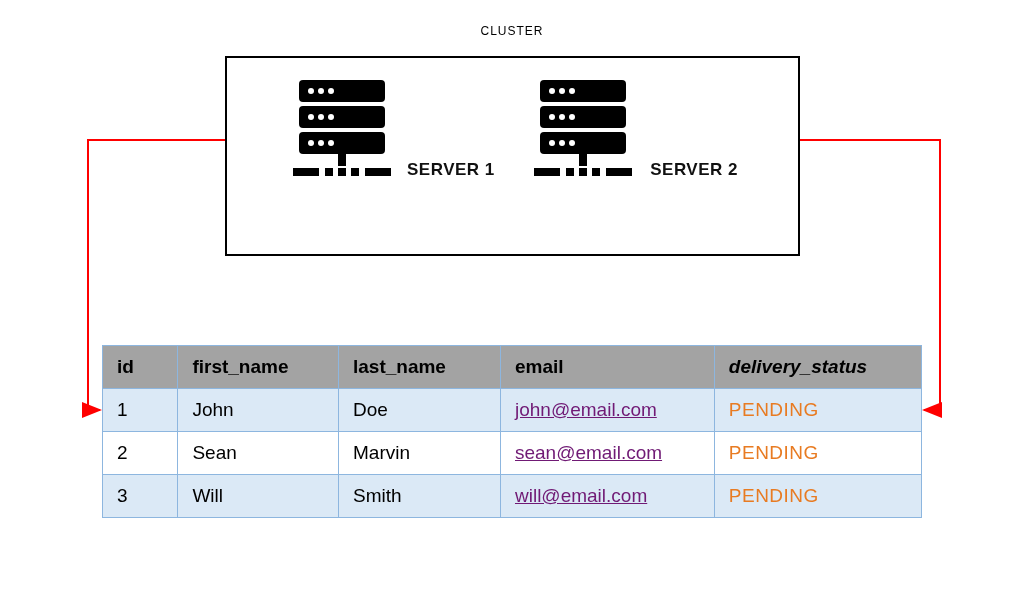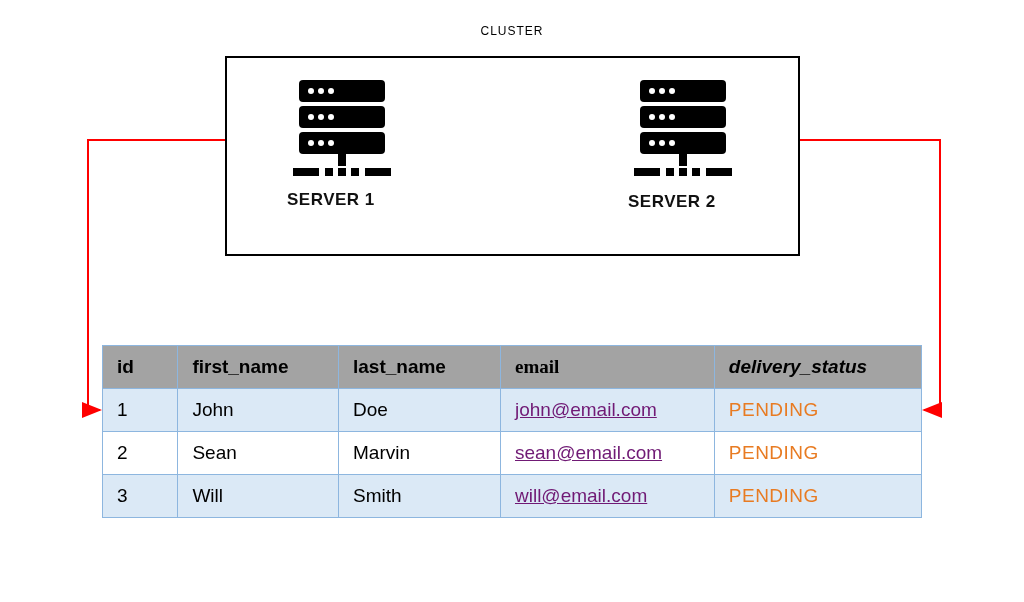--- a/index.html
+++ b/index.html
@@ -35,8 +35,7 @@
   }
   .server {
     display: flex;
-    flex-direction: column;
-    align-items: flex-start;
+    align-items: flex-end;
     position: absolute;
     top: 22px;
     gap: 10px;

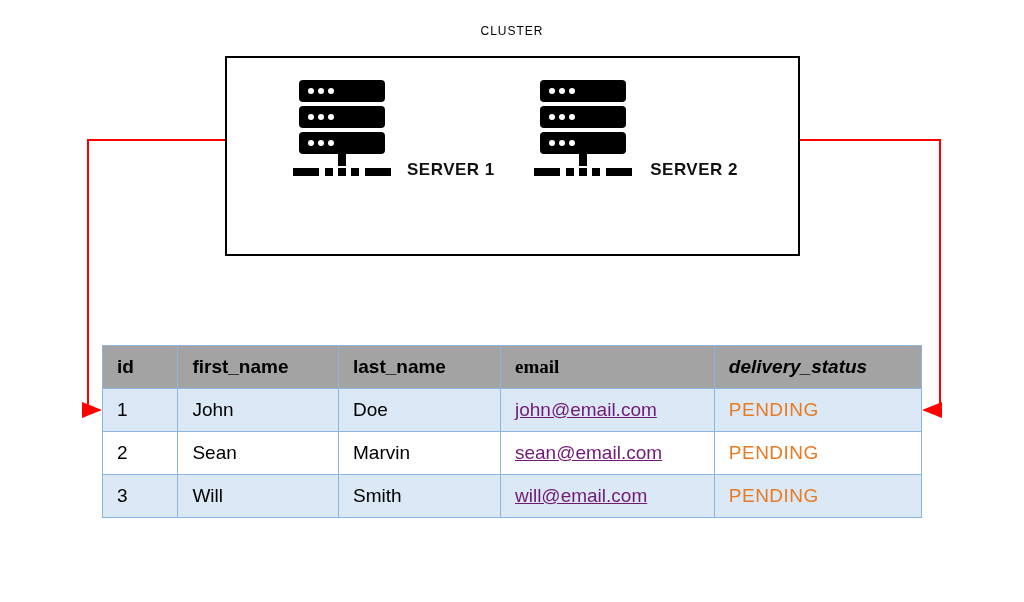--- a/index.html
+++ b/index.html
@@ -85,7 +85,7 @@
   .col-id    { width: 70px; }
   .col-fn    { width: 160px; }
   .col-ln    { width: 165px; }
-  .col-email { width: 215px; font-family: Liberation Serif, serif; }
+  .col-email { width: 215px; }
   .col-ds    { width: 210px; font-style: italic; }
 
   .email-link { color: #701a75; text-decoration: underline; }

